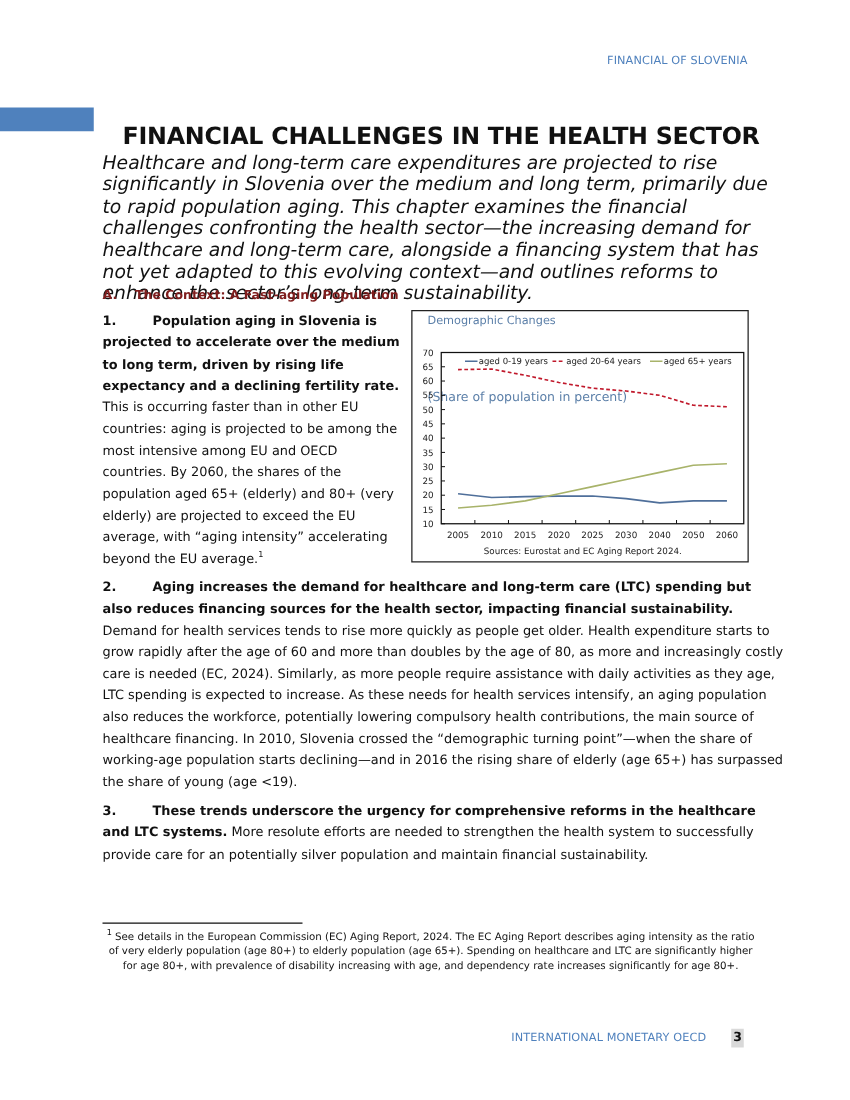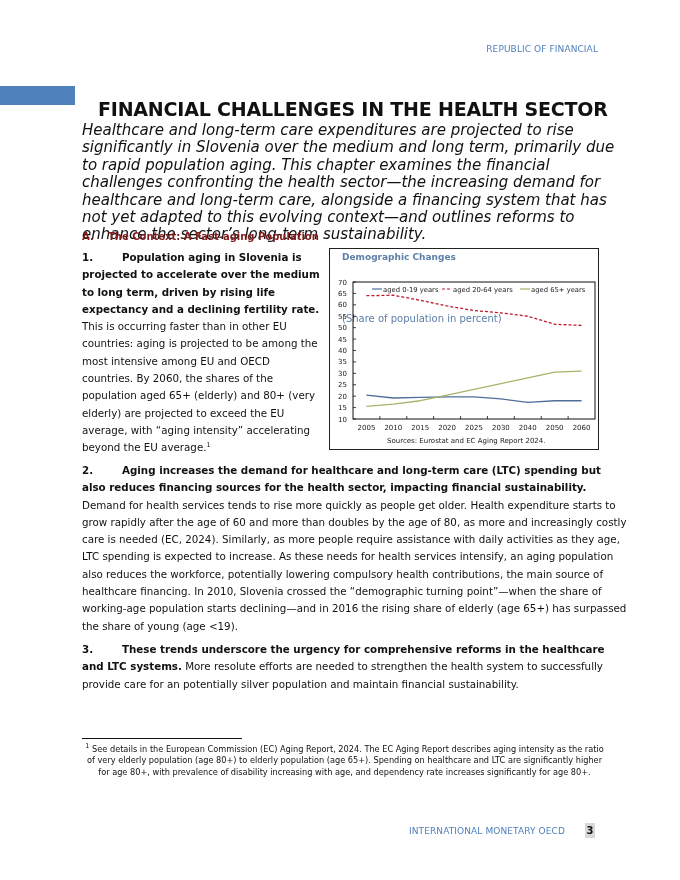--- a/index.html
+++ b/index.html
@@ -36,7 +36,7 @@
 </head>
 <body>
 
-<div class="running-head">REPUBLIC OF FINANCIAL</div>
+<div class="running-head">FINANCIAL OF SLOVENIA</div>
 <div class="title-bar"></div>
 <h1 class="title" style="margin:16px;">FINANCIAL CHALLENGES IN THE HEALTH SECTOR</h1>
 

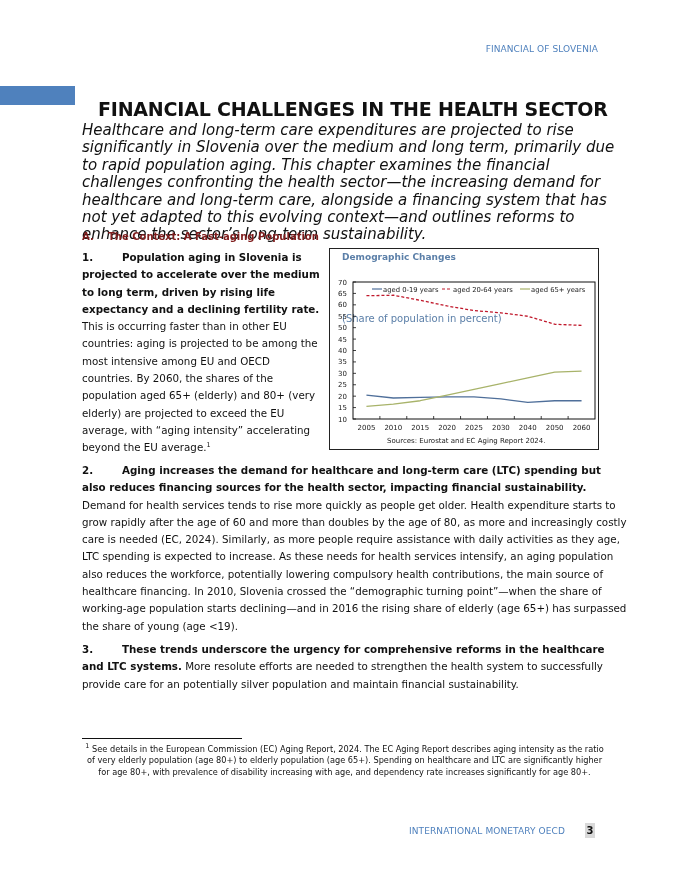--- a/index.html
+++ b/index.html
@@ -23,7 +23,7 @@
   sup { font-size: 6.5px; vertical-align: super; line-height: 0; }
   .chart-frame { position: absolute; left: 329px; top: 248px; width: 270px; height: 202px;
          border: 1px solid #222; box-sizing: border-box; }
-  .chart-title { position: absolute; left: 12px; top: 3px; font-size: 9px; font-weight: bold; color: #5b7fa8; }
+  .chart-title { position: absolute; left: 12px; top: 3px; font-size: 9px; font-weight: normal; color: #5b7fa8; }
   .chart-subtitle { position: absolute; left: 12px; top: 24px; font-size: 10px; color: #5b7fa8; margin-top: 40px; }
   .chart-source { position: absolute; left: 13px; top: 188px; font-size: 7px; color: #222; white-space: nowrap; margin-left: 44px; }
   .chart-svg { position: absolute; left: 0; top: 0; }

